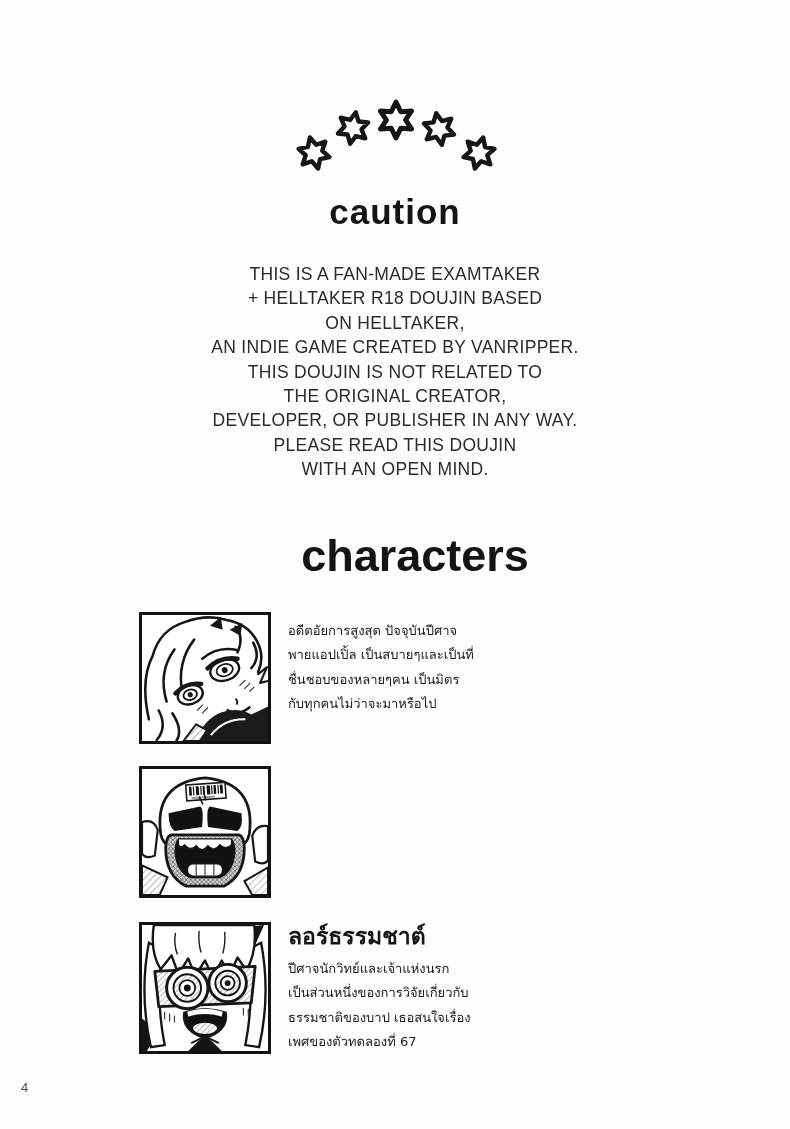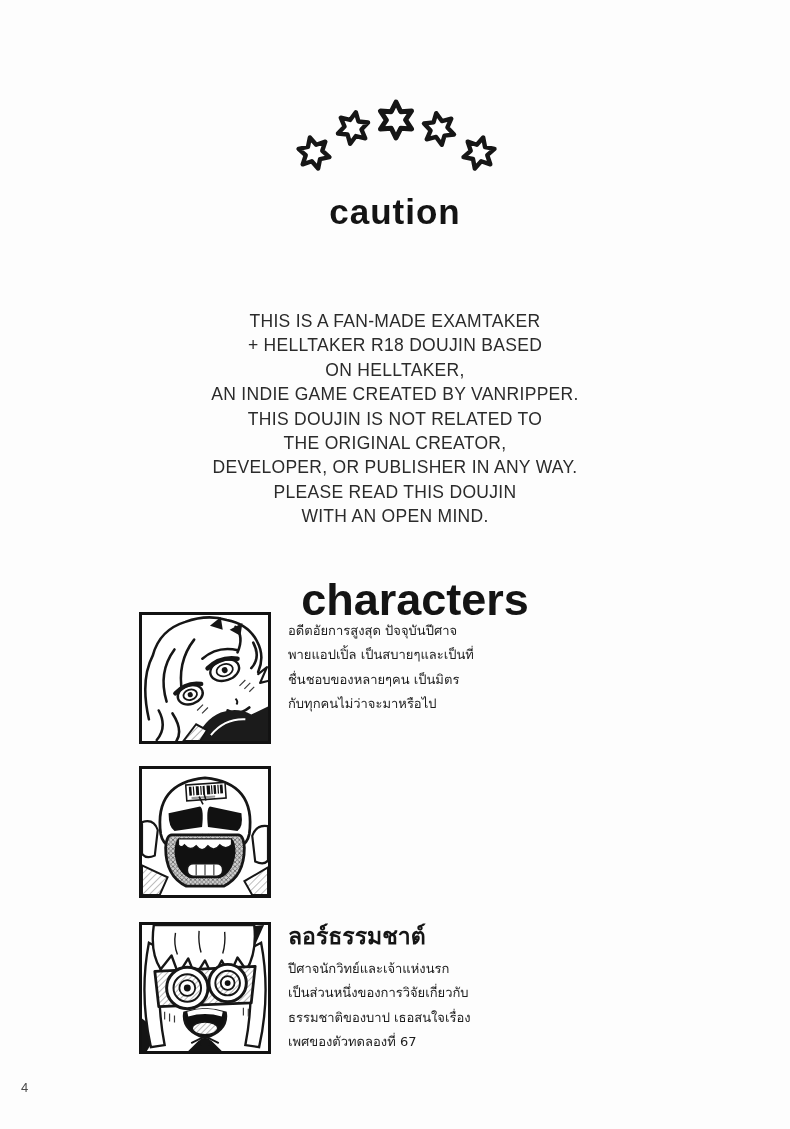--- a/index.html
+++ b/index.html
@@ -12,7 +12,7 @@
         letter-spacing:1px;color:#141414;margin-top:28px;}
   .disclaimer{position:absolute;left:0;right:0;top:262px;text-align:center;
         font-size:17.5px;line-height:24.4px;letter-spacing:0.3px;color:#2b2b2b;
-        white-space:pre-line;font-family:"Liberation Sans",sans-serif;margin-top:47px;}
+        white-space:pre-line;font-family:"Liberation Sans",sans-serif;}
   
   .characters-title{position:absolute;left:0;right:0;top:574px;text-align:center;
         font-family:"Liberation Sans",sans-serif;font-weight:bold;font-size:45px;

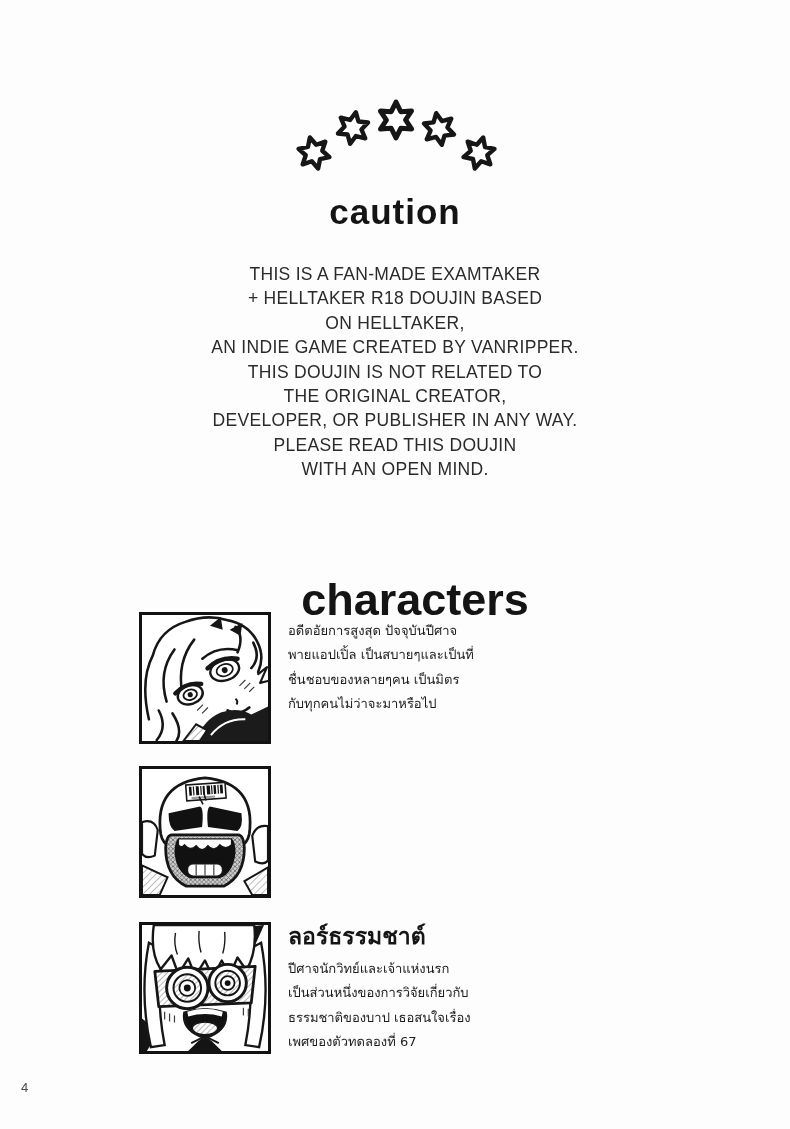--- a/index.html
+++ b/index.html
@@ -14,7 +14,7 @@
         font-size:17.5px;line-height:24.4px;letter-spacing:0.3px;color:#2b2b2b;
         white-space:pre-line;font-family:"Liberation Sans",sans-serif;}
   
-  .characters-title{position:absolute;left:0;right:0;top:574px;text-align:center;
+  .characters-title{position:absolute;left:0;right:0;top:530px;text-align:center;
         font-family:"Liberation Sans",sans-serif;font-weight:bold;font-size:45px;
         color:#141414;padding-left:40px;}
   .char-row{position:absolute;left:139px;display:flex;gap:17px;}

